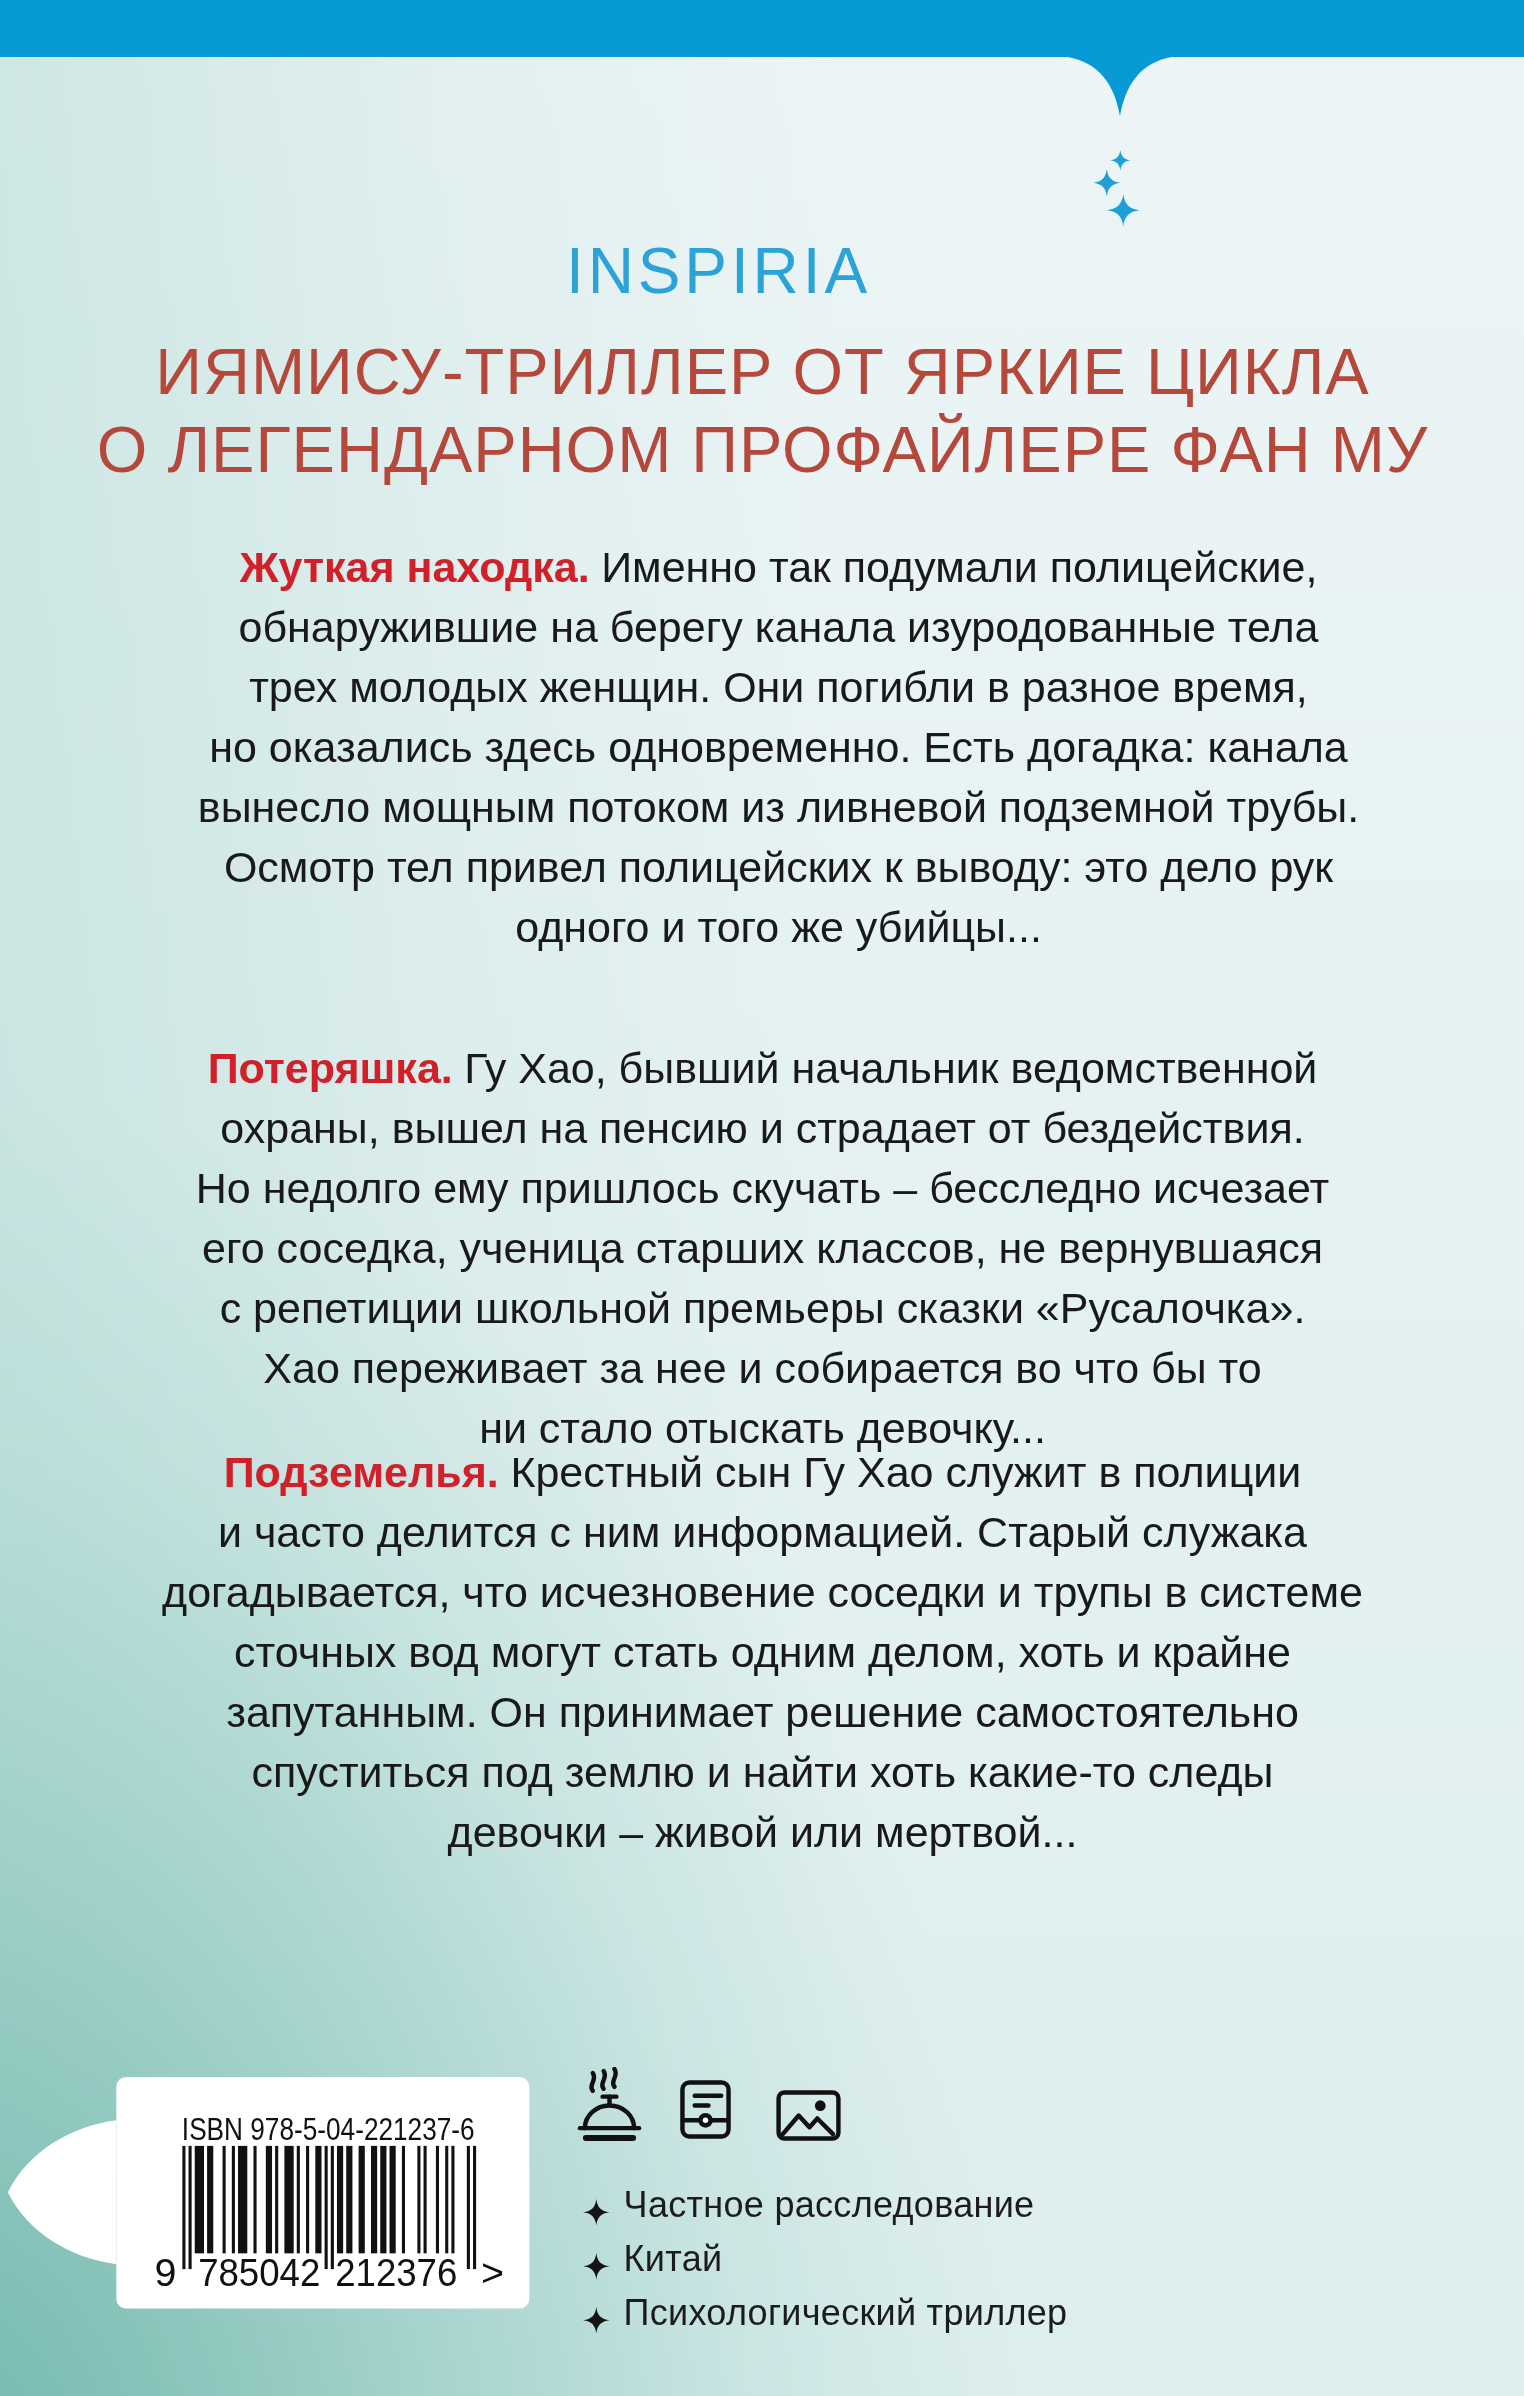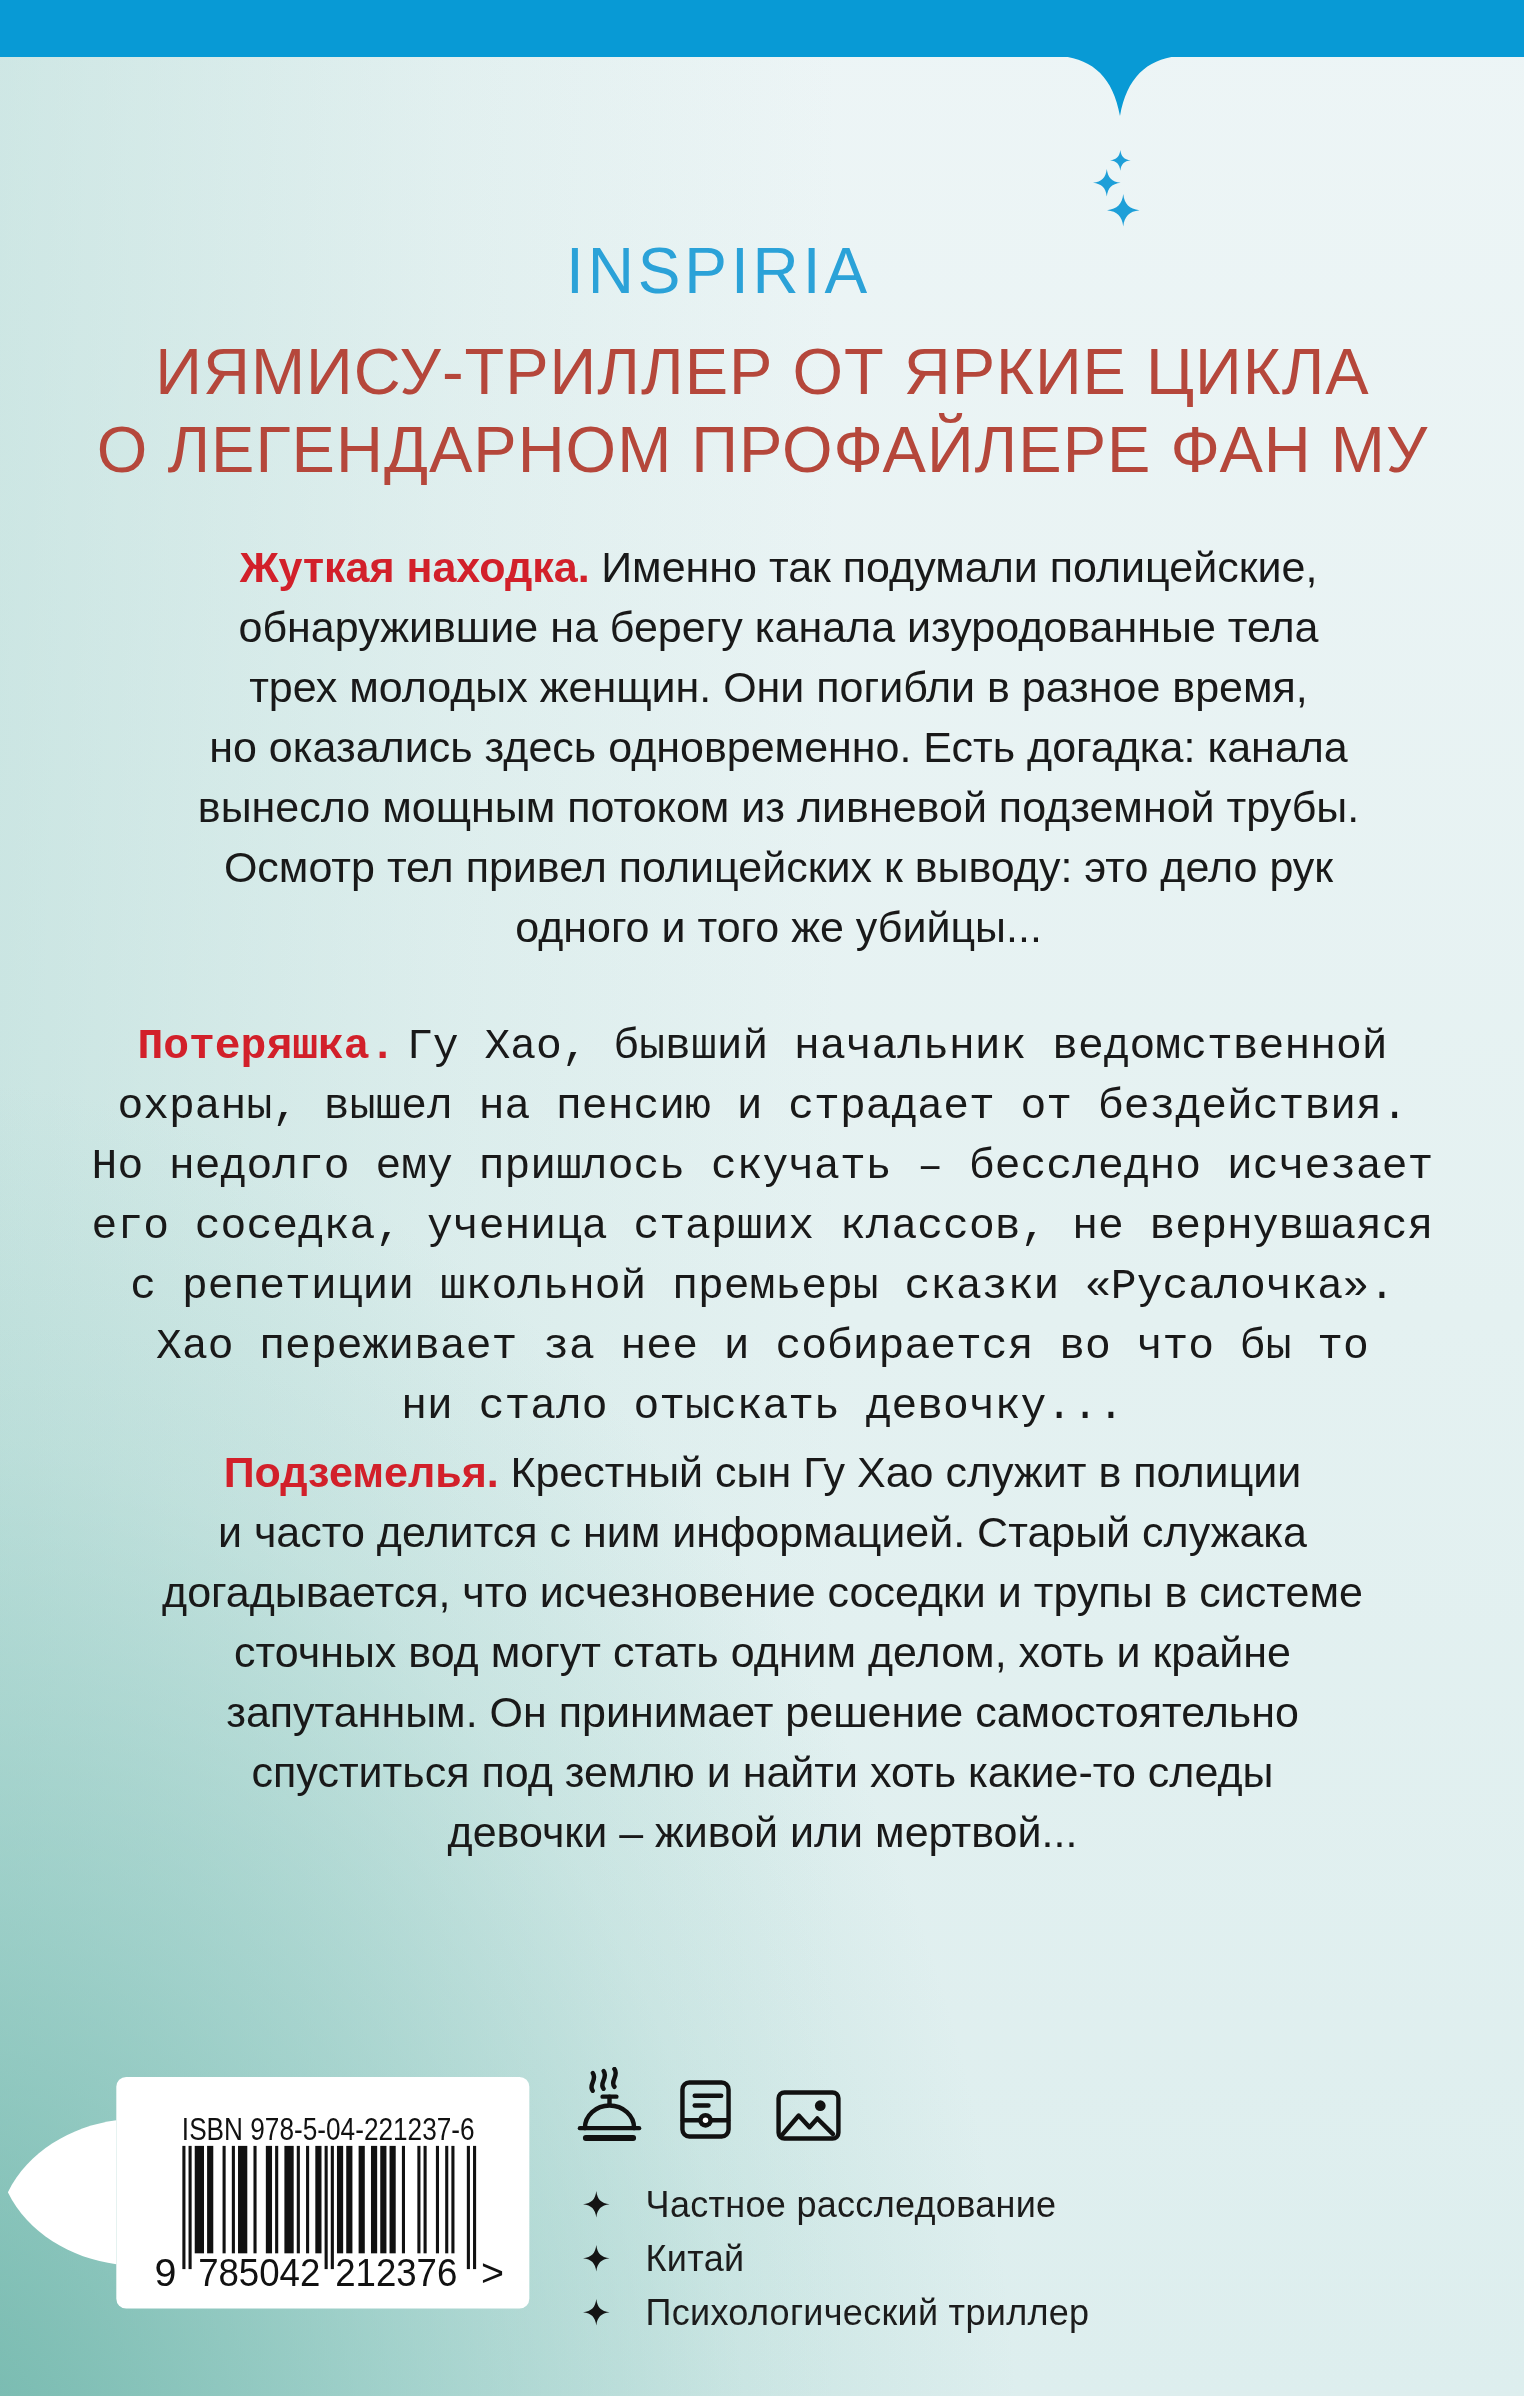--- a/index.html
+++ b/index.html
@@ -45,7 +45,7 @@
   .pline{white-space:nowrap;}
   .lead{color:#d2202a;font-weight:700;margin-right:0.27em;}
   .p1{top:537px;margin-left:16px;}
-  .p2{top:1017px;font-family:Liberation Mono, monospace;}
+  .p2{top:1038px;}
   .p3{top:1442px;}
   .footer-svg{position:absolute;left:0;top:2069px;}
   .icon{position:absolute;}

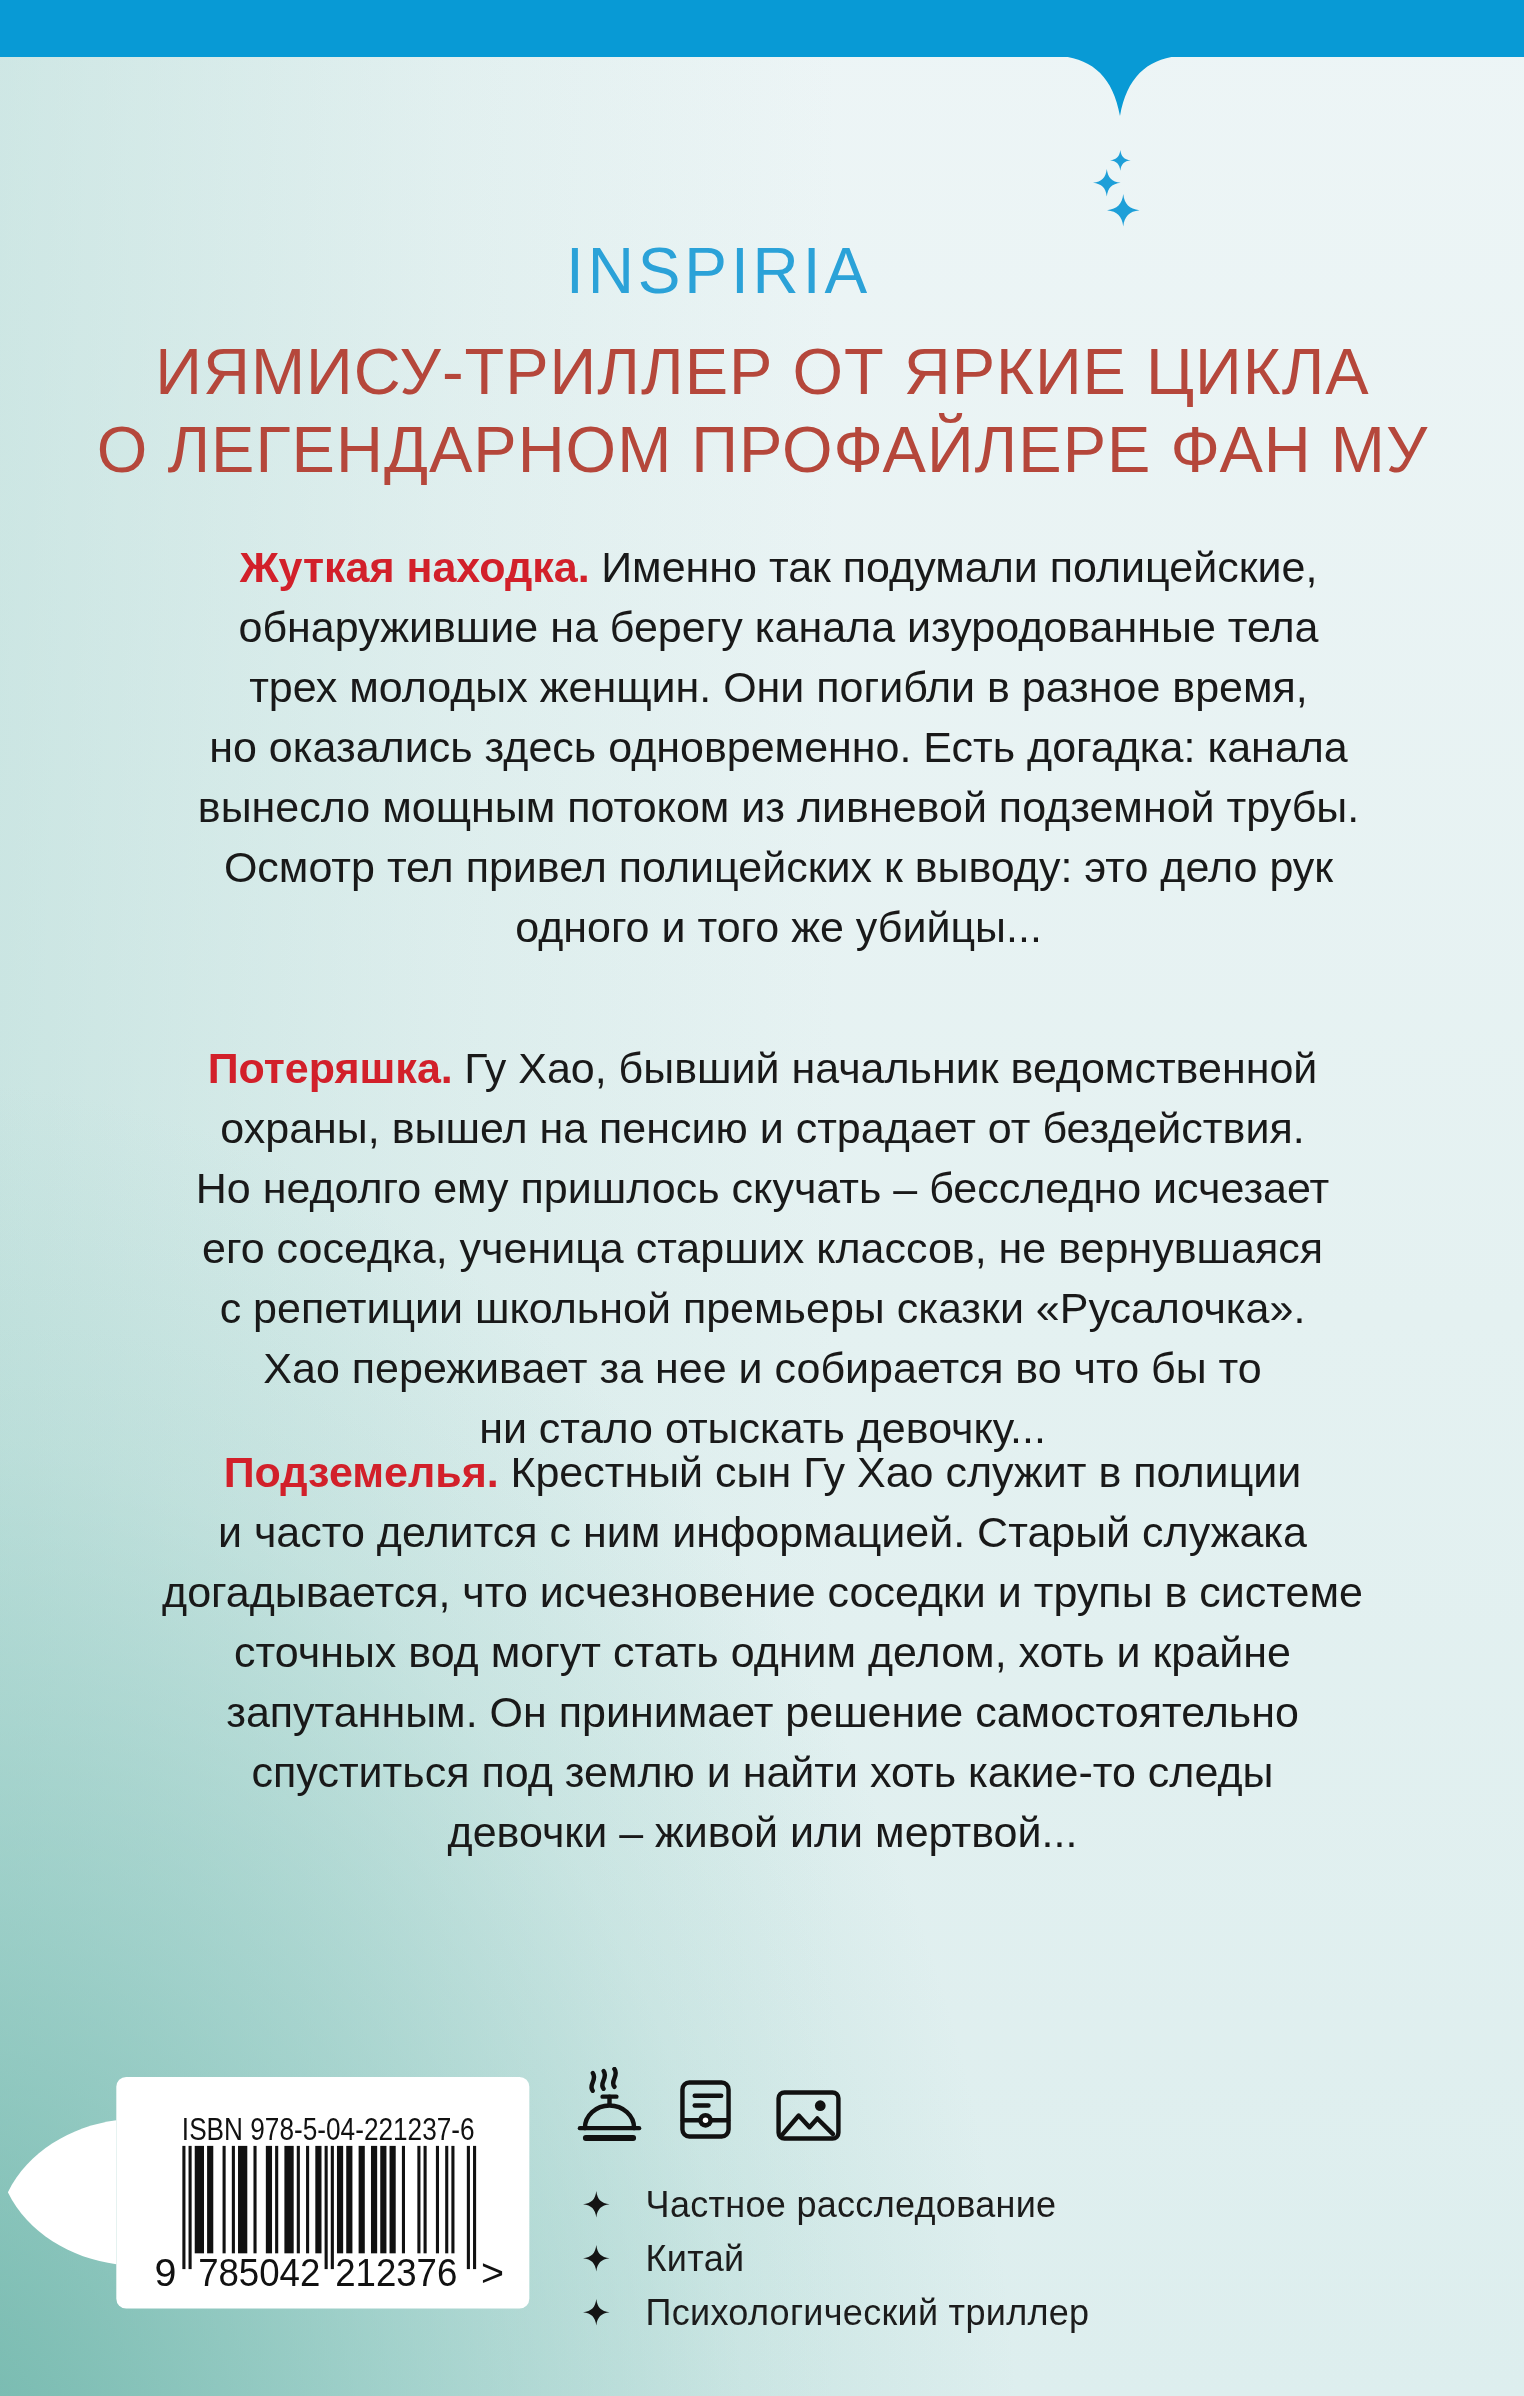--- a/index.html
+++ b/index.html
@@ -52,7 +52,7 @@
   .icon svg{display:block;}
   .tag-row{
     position:absolute;left:583px;height:43px;
-    display:flex;align-items:center;gap:36px;
+    display:flex;align-items:flex-end;gap:14px;
   }
   .tag-row .tag-label{
     font-size:36px;color:#1c1c1c;white-space:nowrap;letter-spacing:0.3px;

